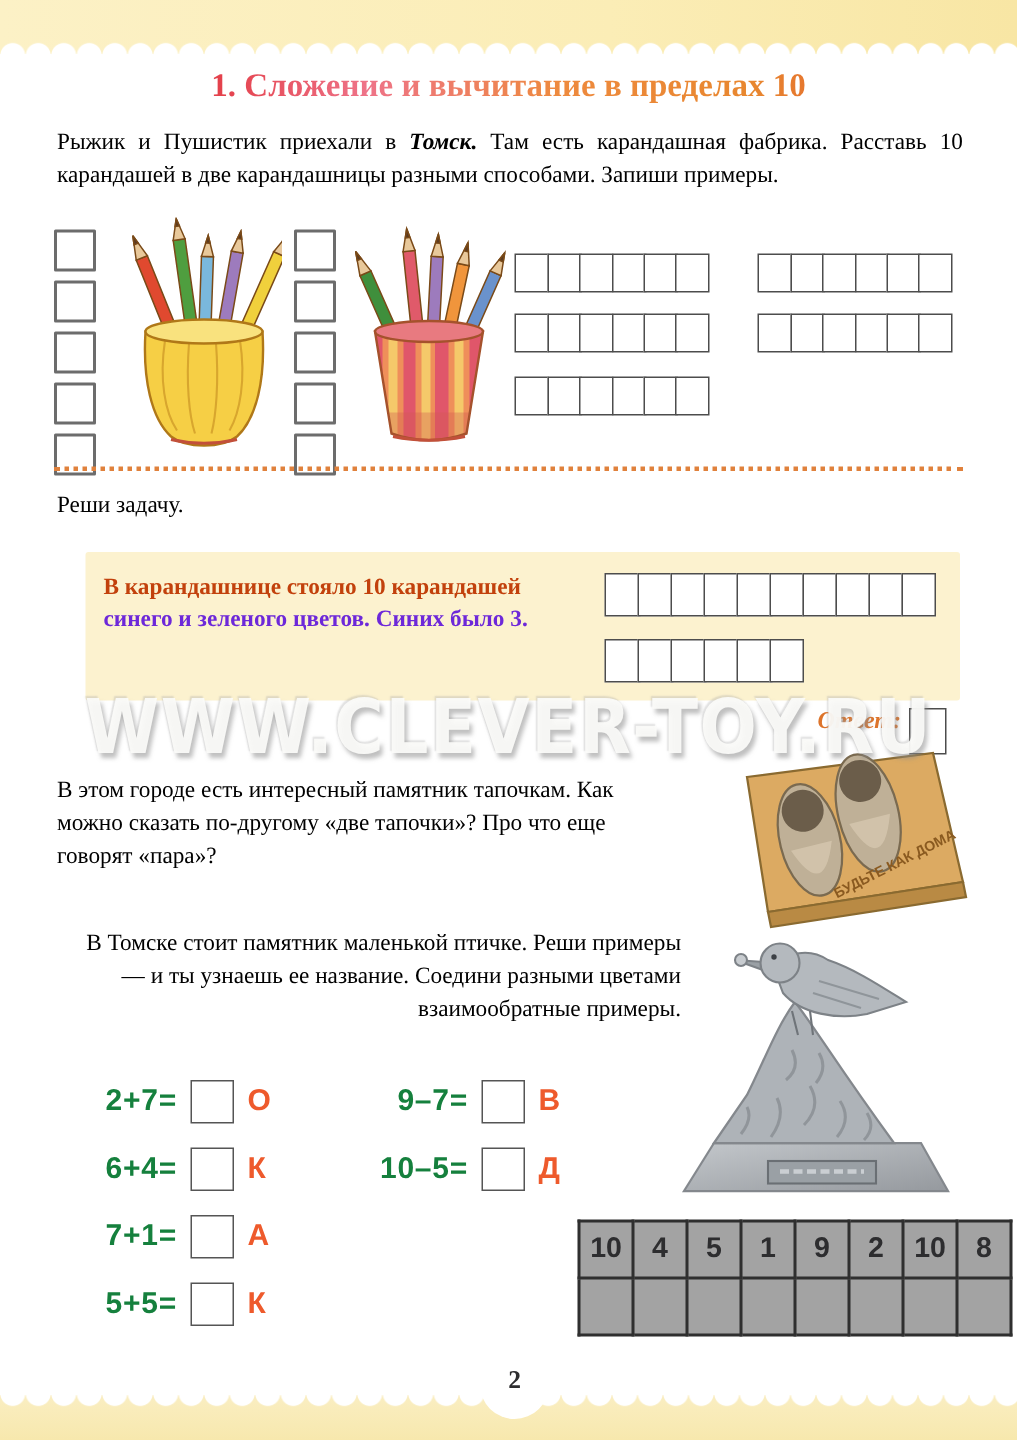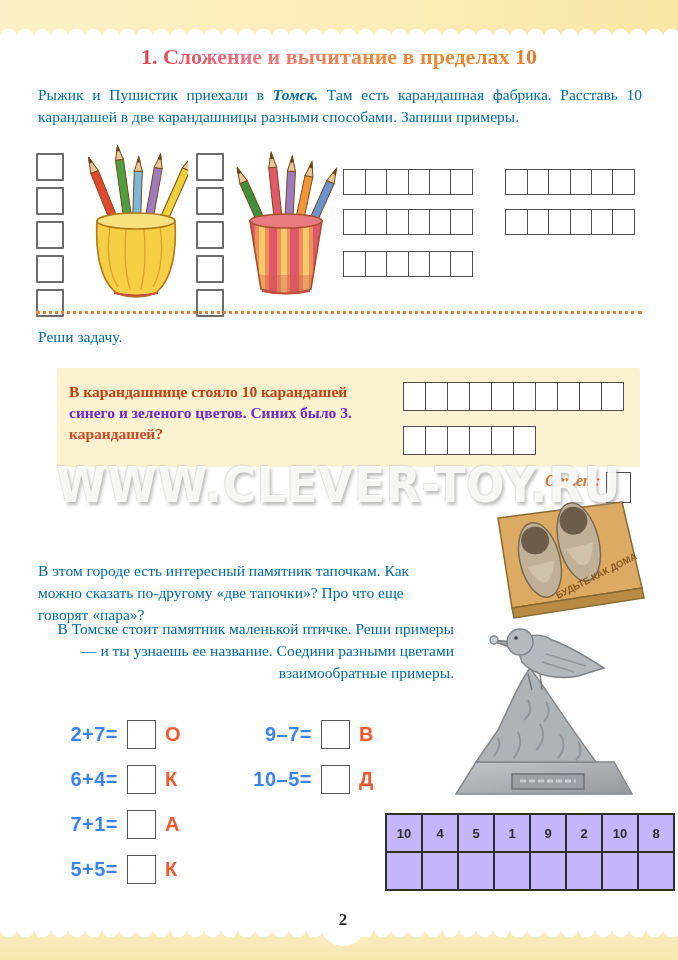--- a/index.html
+++ b/index.html
@@ -27,7 +27,7 @@
          font-size:22px;font-weight:bold;
          background:linear-gradient(90deg,#de3a2e 0%,#e4424d 22%,#ee7388 36%,#ee8a3e 55%,#e8872f 74%,#de3a2e 100%);
          -webkit-background-clip:text;background-clip:text;color:transparent;}
-  .para{position:absolute;font-size:15.5px;line-height:1.42;color:#0369a1;}
+  .para{position:absolute;font-size:15.5px;line-height:1.42;color:#000000;}
   #intro{top:84px;left:38px;width:604px;text-align:justify;}
   #slippers-para{top:516px;left:38px;width:402px;margin-top:44px;}
   #bird-para{top:618px;left:42px;width:412px;text-align:right;}

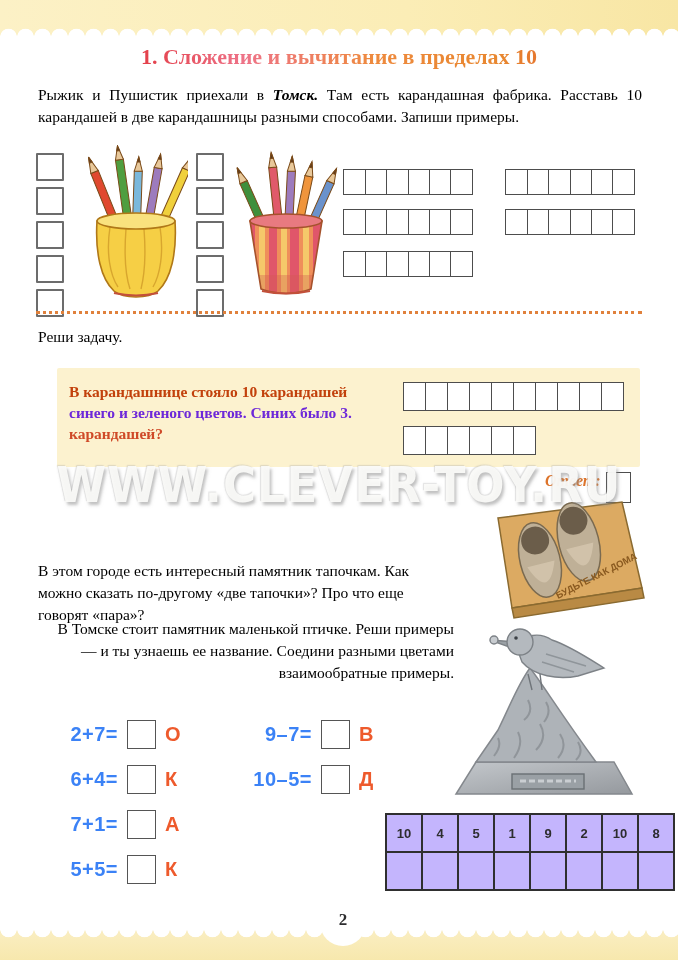--- a/index.html
+++ b/index.html
@@ -254,7 +254,6 @@
     <div class="task-text">
       <div>В карандашнице стояло 10 карандашей</div>
       <div>синего и зеленого цветов. Синих было 3.</div>
-      <div>карандашей?</div>
     </div>
     <div class="task-right">
       <div class="strip task-strip" id="task-strip-top" style="position:absolute;">

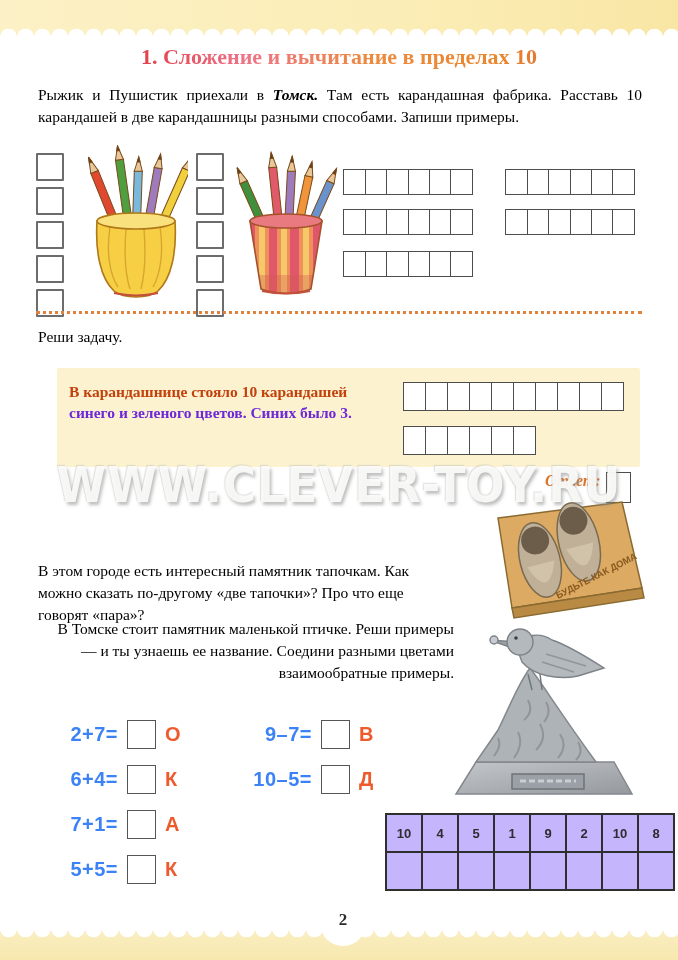--- a/index.html
+++ b/index.html
@@ -29,7 +29,7 @@
          -webkit-background-clip:text;background-clip:text;color:transparent;}
   .para{position:absolute;font-size:15.5px;line-height:1.42;color:#000000;}
   #intro{top:84px;left:38px;width:604px;text-align:justify;}
-  #slippers-para{top:516px;left:38px;width:402px;margin-top:44px;}
+  #slippers-para{top:516px;left:38px;width:402px;}
   #bird-para{top:618px;left:42px;width:412px;text-align:right;}
   .para b{font-style:italic;}
 

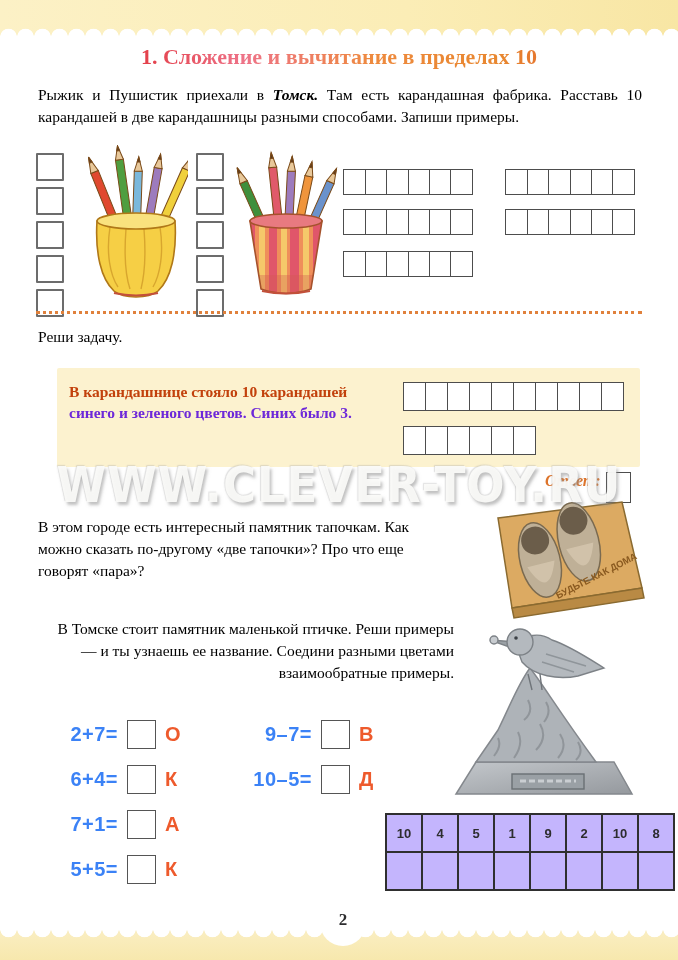--- a/index.html
+++ b/index.html
@@ -83,7 +83,7 @@
   #ex-left{left:50px;} #ex-right{left:220px;}
   .ex-row{display:flex;align-items:center;height:45px;}
   .ex-expr{font-family:"Liberation Sans",sans-serif;font-weight:bold;font-size:20px;
-           color:#3b82f6;letter-spacing:0.5px;text-align:right;}
+           color:#15803d;letter-spacing:0.5px;text-align:right;}
   #ex-left .ex-expr{width:68px;} #ex-right .ex-expr{width:92px;}
   .ex-box{width:27px;height:27px;background:#fff;border:1.6px solid #555;margin:0 9px;}
   .ex-letter{font-family:"Liberation Sans",sans-serif;font-weight:bold;font-size:20px;color:#ee5a2c;}

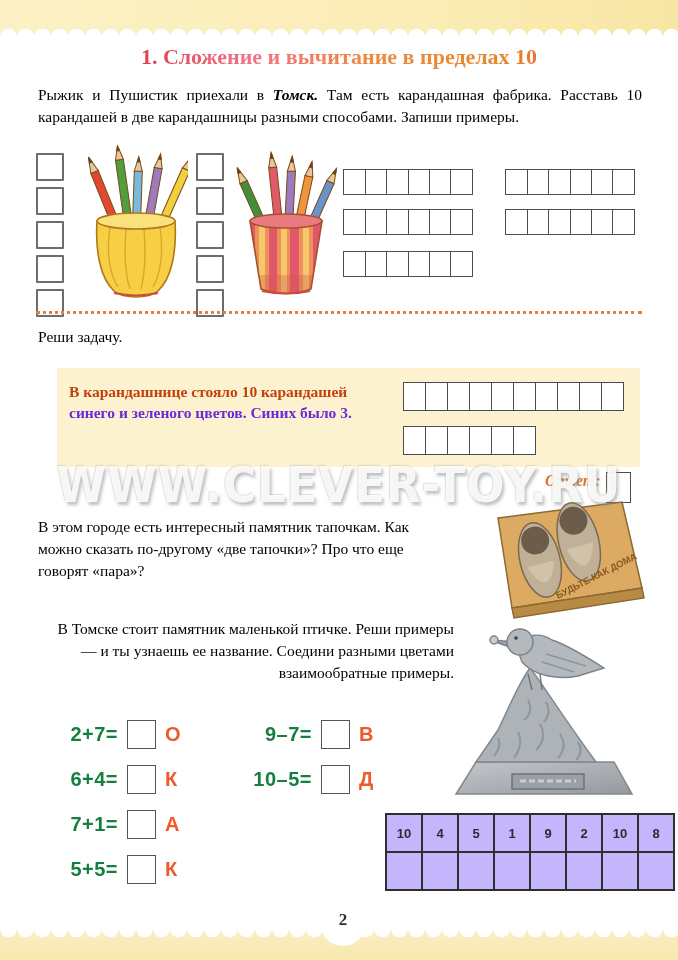--- a/index.html
+++ b/index.html
@@ -90,8 +90,8 @@
 
   
   .atable{position:absolute;top:813px;left:385px;border-collapse:collapse;}
-  .atable td{width:32px;height:34px;border:2px solid #2f2f2f;background:#c4b5fd;text-align:center;
-             font-family:"Liberation Sans",sans-serif;font-weight:bold;font-size:13px;color:#2d2d2f;}
+  .atable td{width:32px;height:34px;border:2px solid #2f2f2f;background:#a3a3a3;text-align:center;
+             font-family:"Liberation Sans",sans-serif;font-weight:bold;font-size:19px;color:#2d2d2f;}
 </style>
 </head>
 <body>

